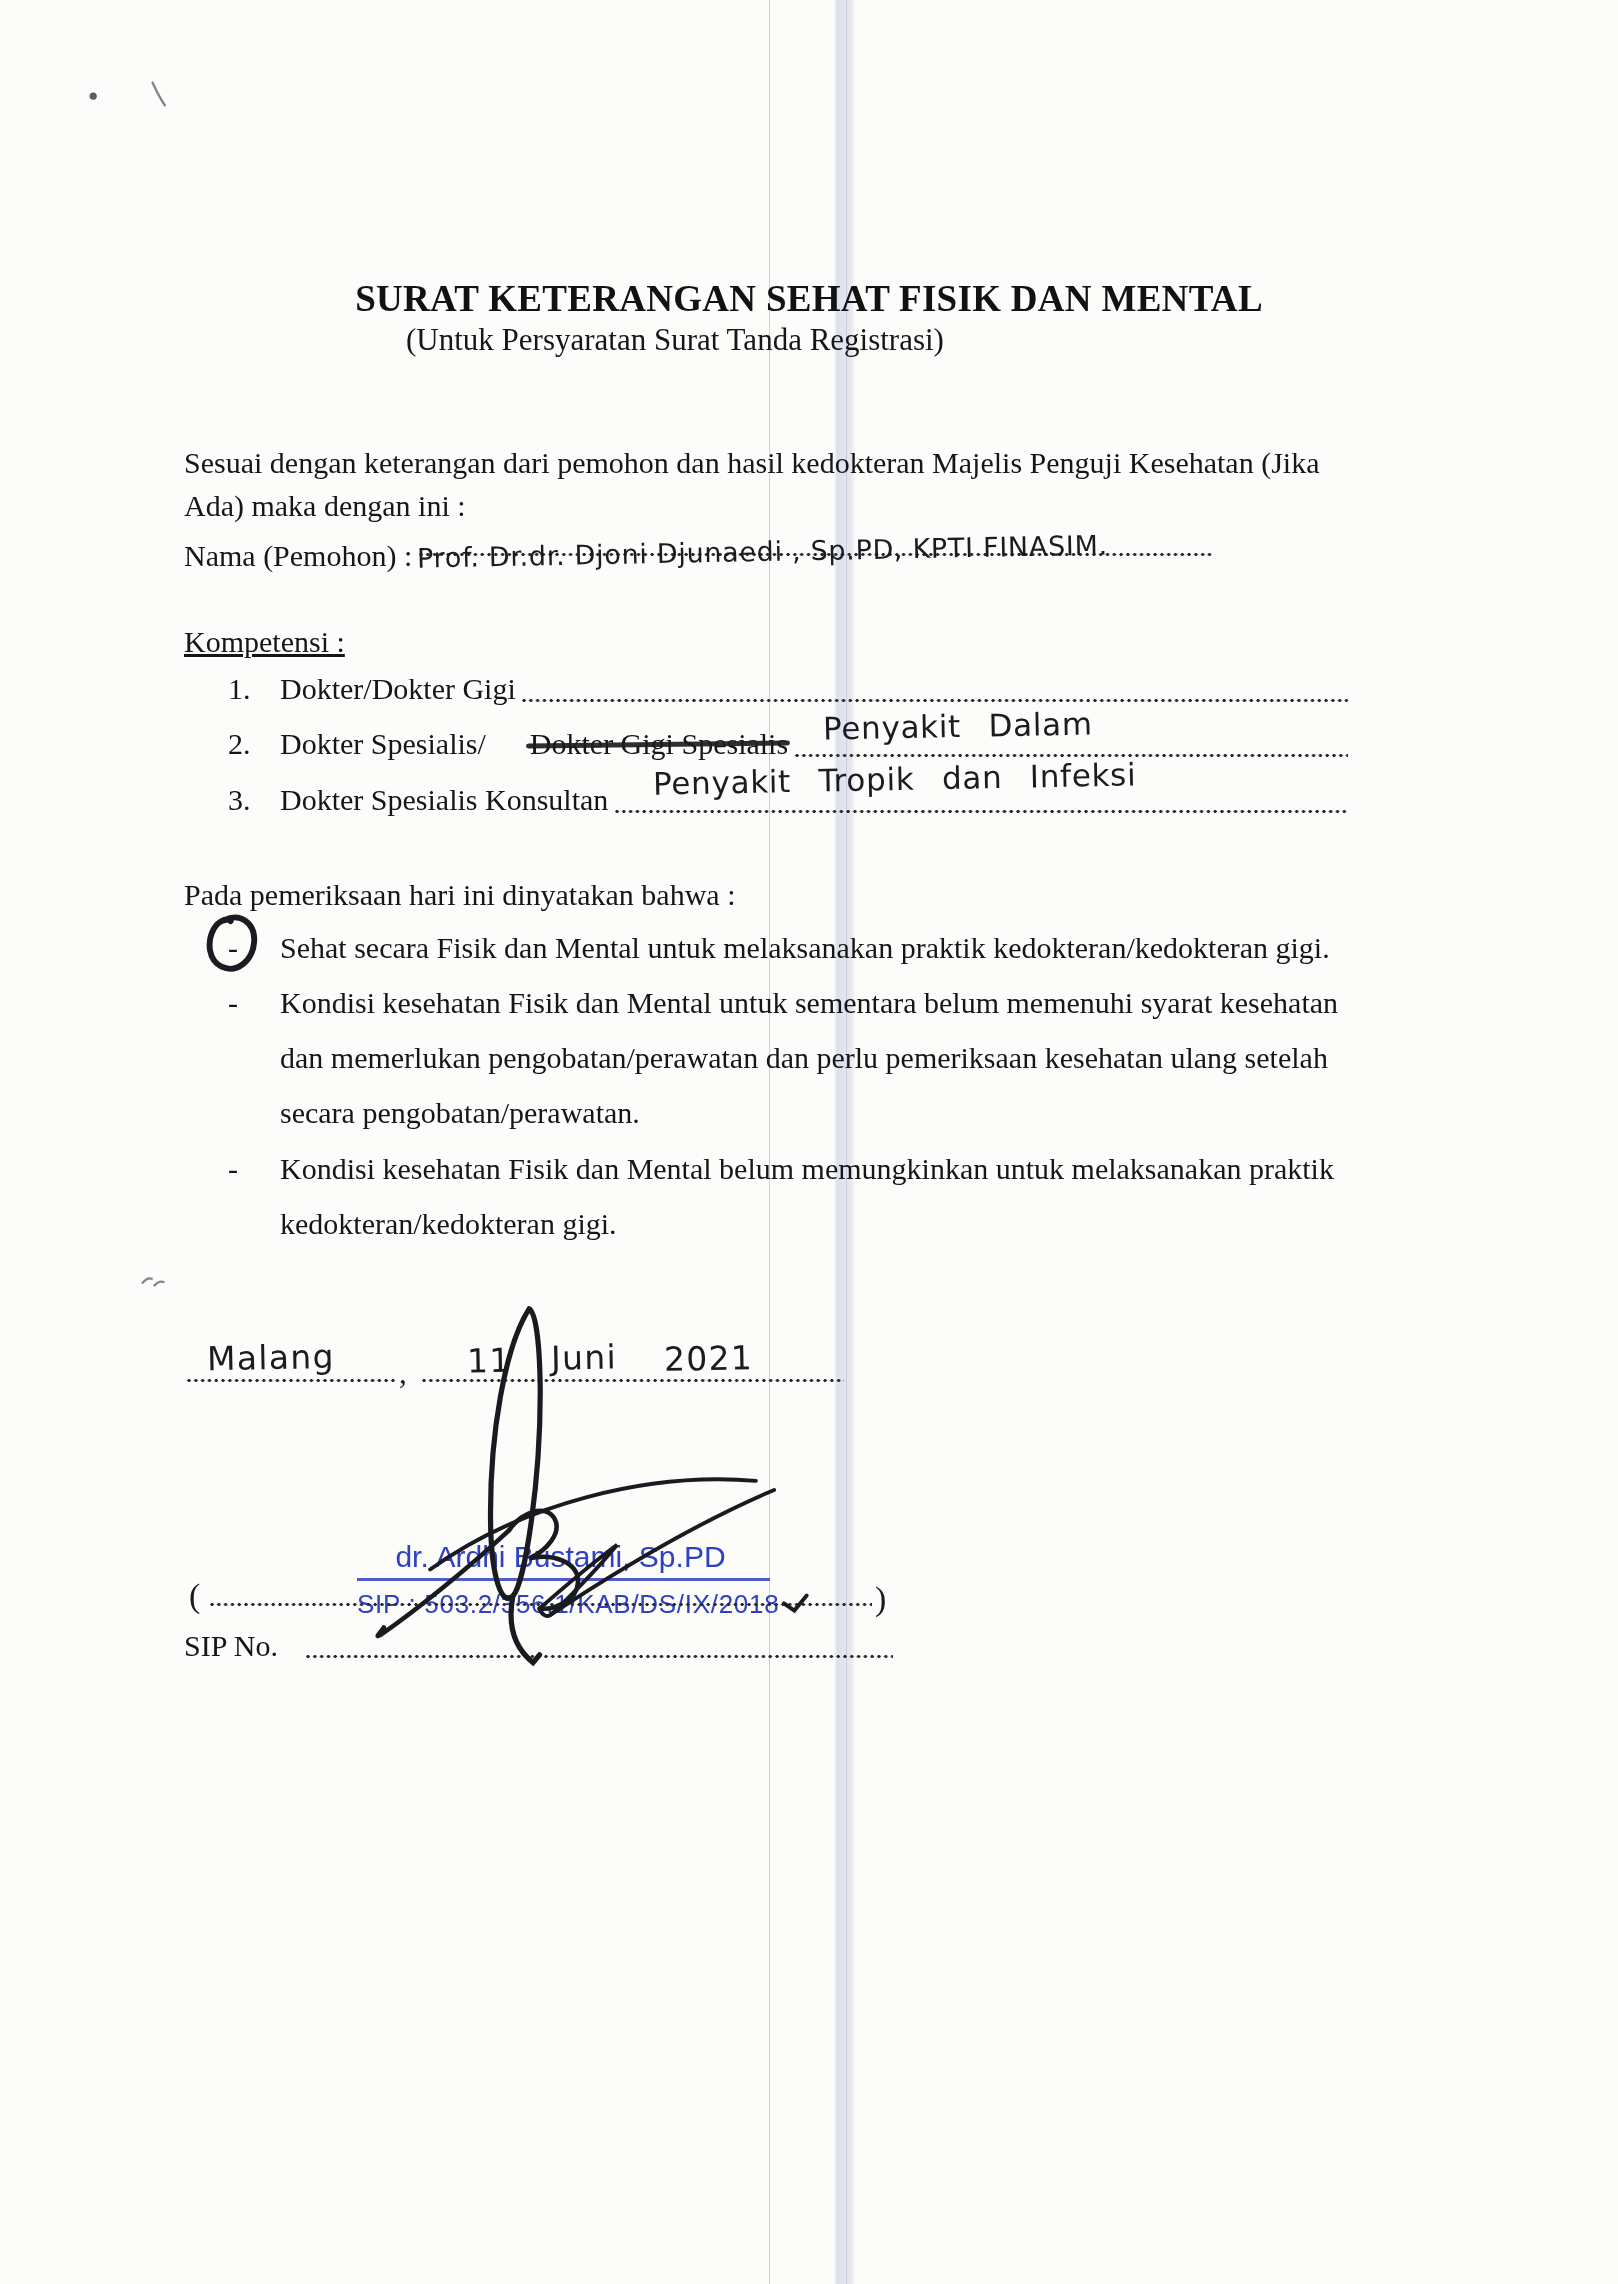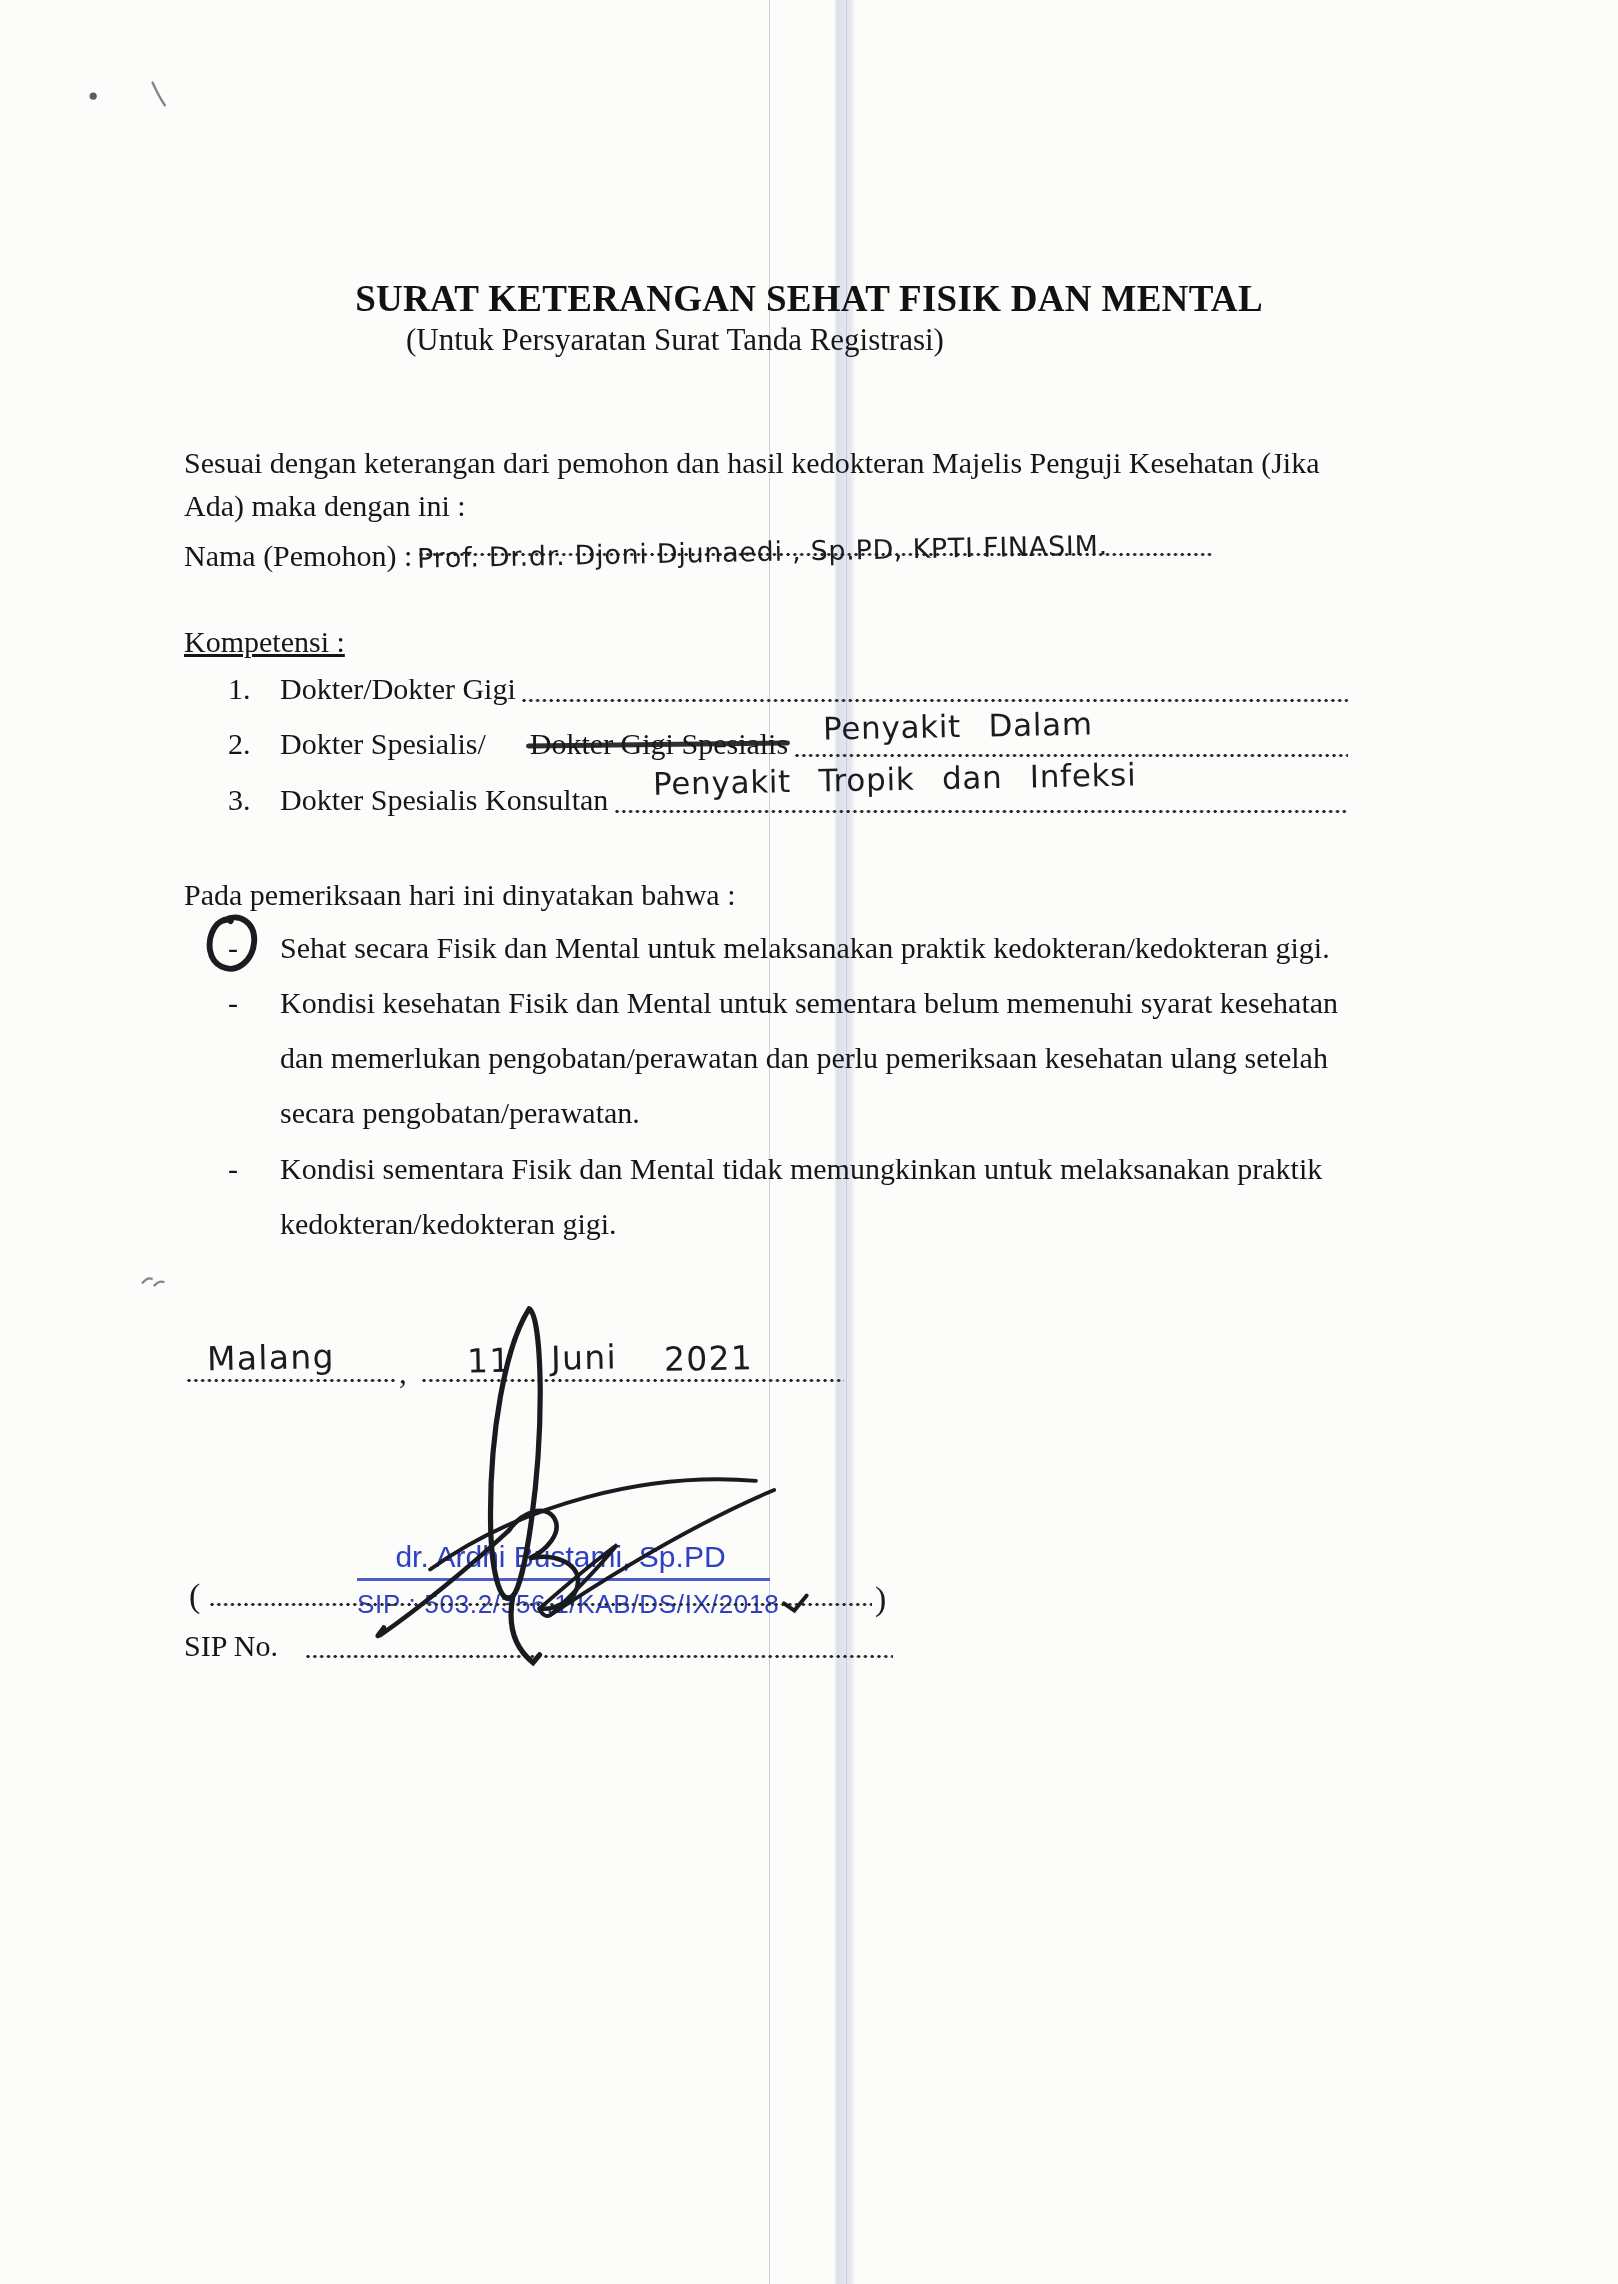--- a/index.html
+++ b/index.html
@@ -155,7 +155,7 @@
 
   <div class="option" style="top:1141px;">
     <span class="marker">-</span>
-    <div class="oline">Kondisi sementara Fisik dan Mental tidak memungkinkan untuk melaksanakan praktik</div>
+    <div class="oline">Kondisi kesehatan Fisik dan Mental belum memungkinkan untuk melaksanakan praktik</div>
     <div class="oline">kedokteran/kedokteran gigi.</div>
   </div>
 

